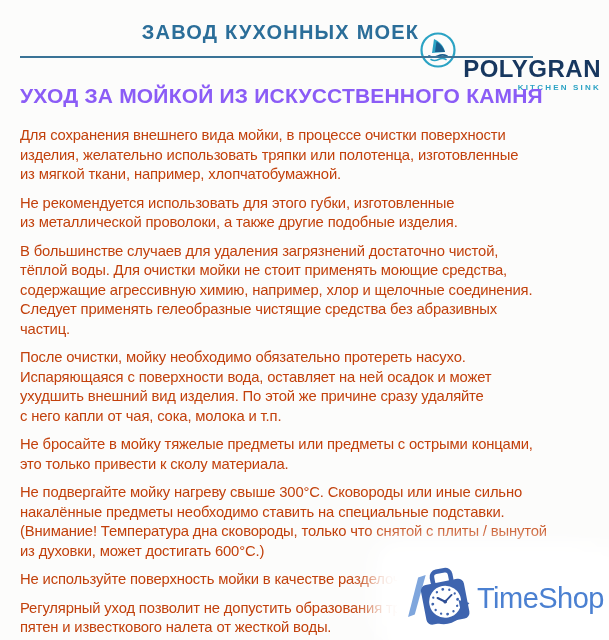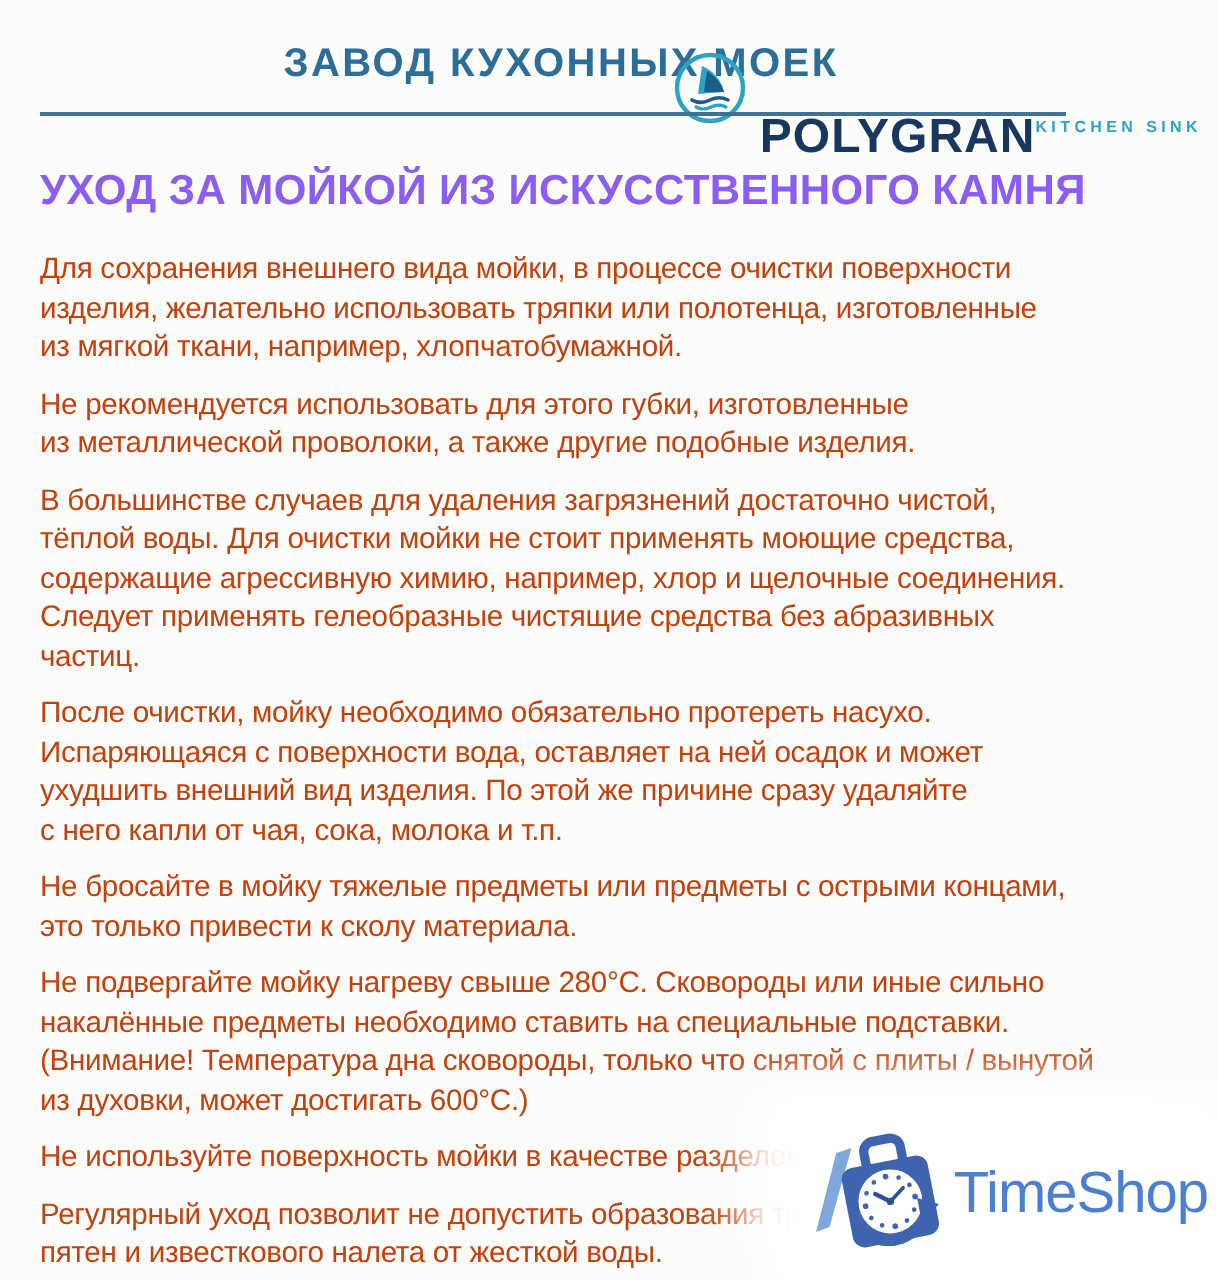--- a/index.html
+++ b/index.html
@@ -23,7 +23,7 @@
     position:absolute; top:12px; right:8px;
     display:flex; align-items:center; gap:6px;
   }
-  .brand-text { display:flex; align-items:flex-start;margin-top:45px; }
+  .brand-text { display:flex; flex-direction:column; align-items:flex-end;margin-top:45px; }
   .brand-name {
     font-size:24px; font-weight:700; letter-spacing:0.5px;
     color:#17375f; line-height:24px;

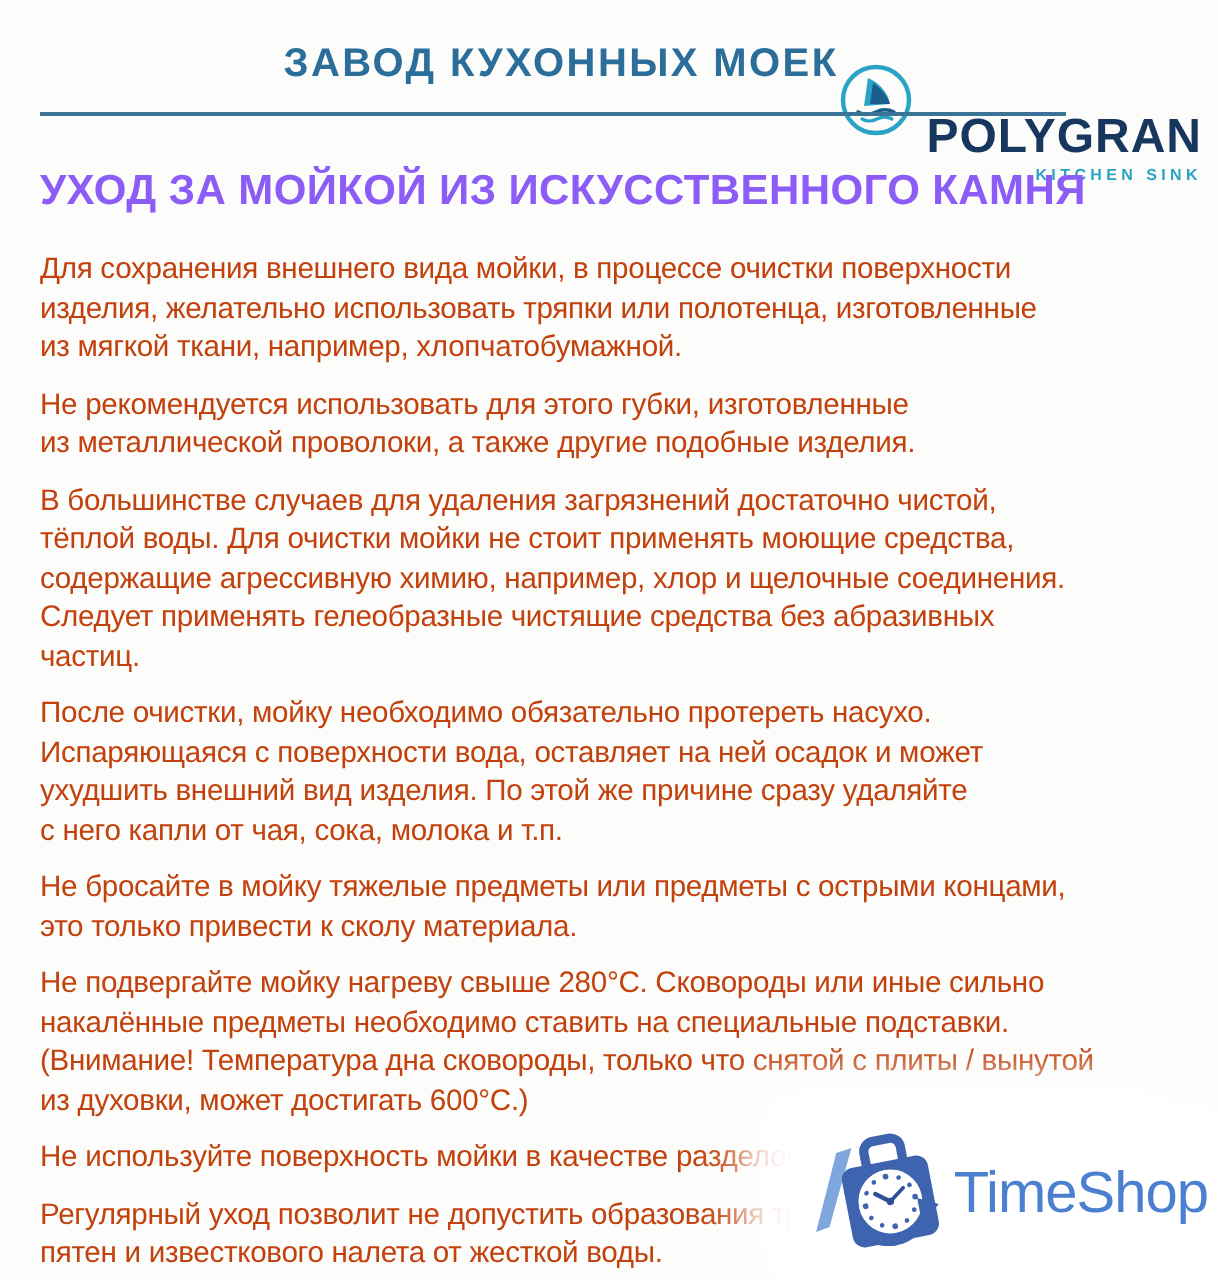--- a/index.html
+++ b/index.html
@@ -111,7 +111,7 @@
 с него капли от чая, сока, молока и т.п.</p>
     <p class="para">Не бросайте в мойку тяжелые предметы или предметы с острыми концами,
 это только привести к сколу материала.</p>
-    <p class="para">Не подвергайте мойку нагреву свыше 280°C. Сковороды или иные сильно
+    <p class="para">Не подвергайте мойку нагреву свыше 300°C. Сковороды или иные сильно
 накалённые предметы необходимо ставить на специальные подставки.
 (Внимание! Температура дна сковороды, только что снятой с плиты / вынутой
 из духовки, может достигать 600°C.)</p>

